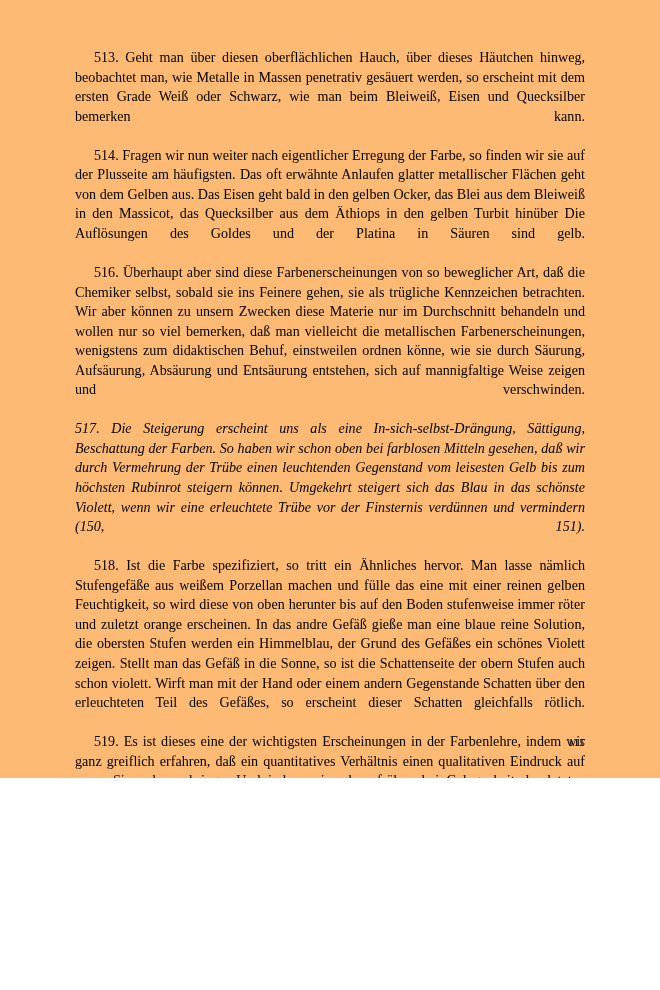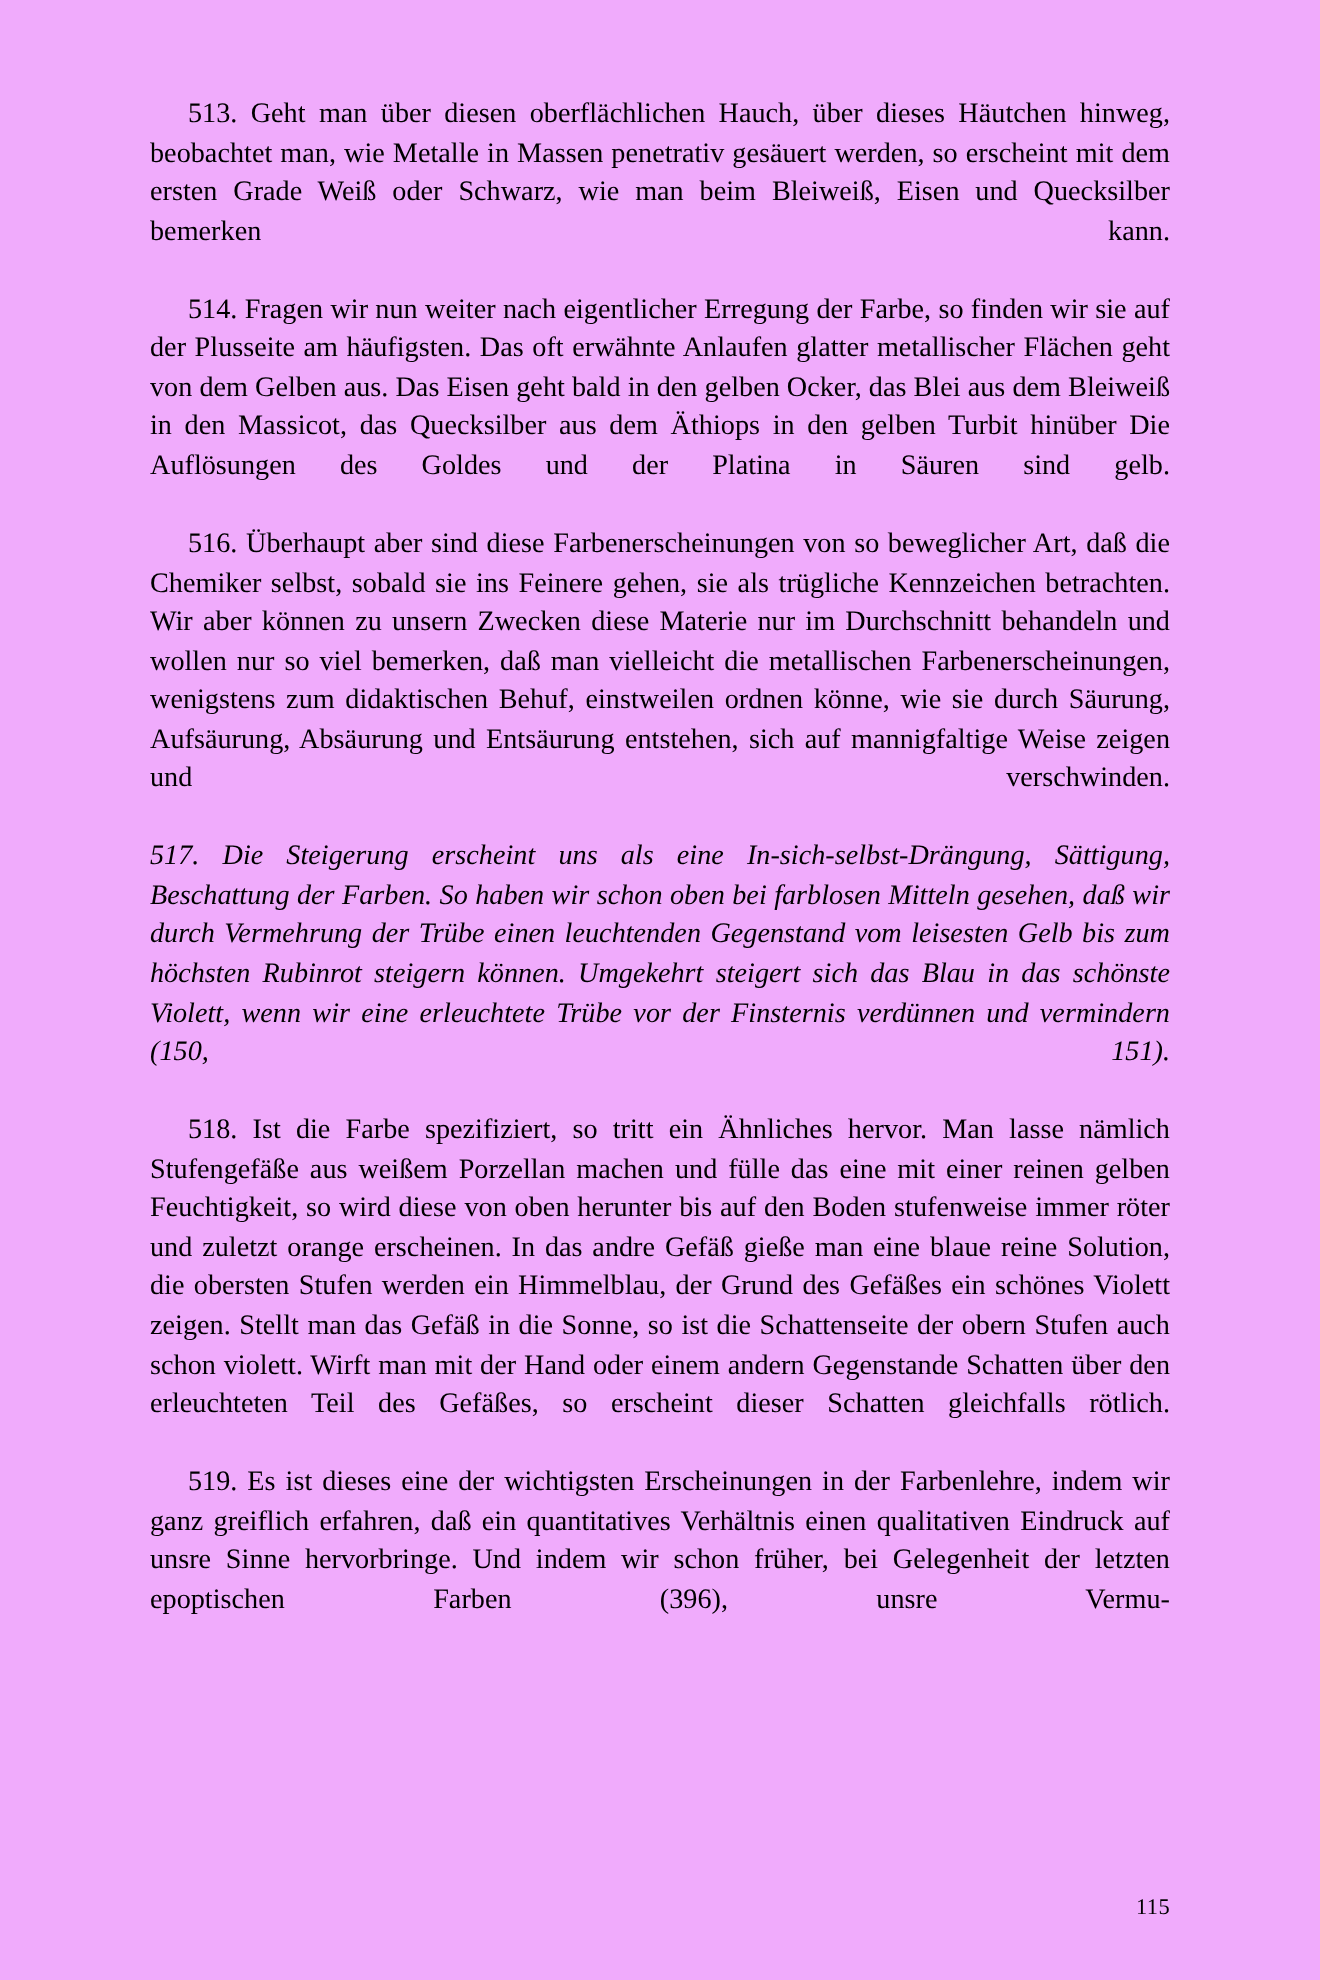--- a/index.html
+++ b/index.html
@@ -15,9 +15,9 @@
   .page {
     position: relative;
     width: 660px;
-    height: 990px;
+    height: 778px;
     margin: 0 auto;
-    background: #f0abfc;
+    background: #fdba74;
     overflow: hidden;
     box-sizing: border-box;
   }

